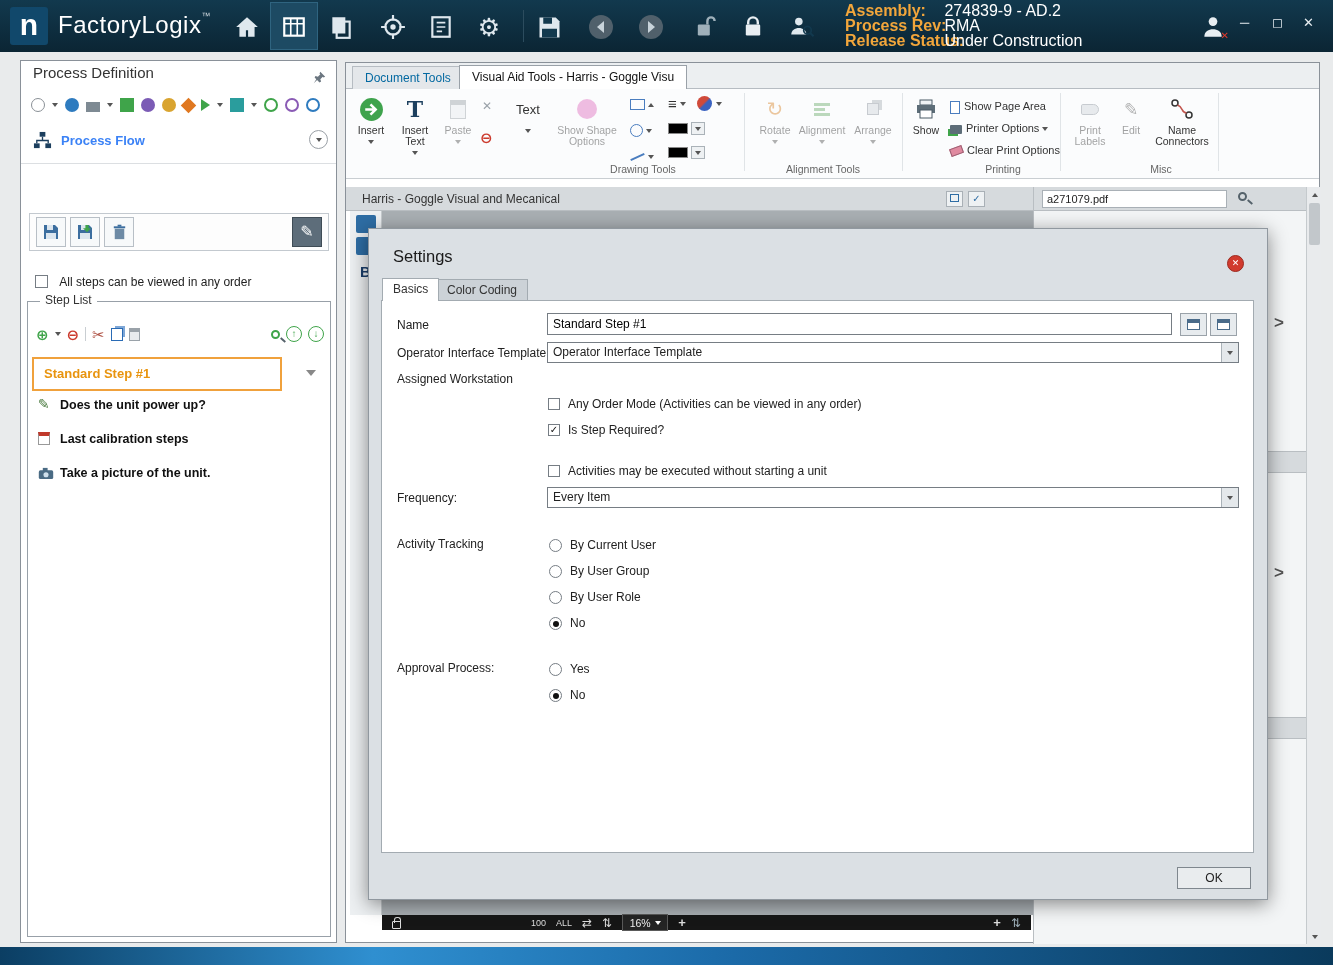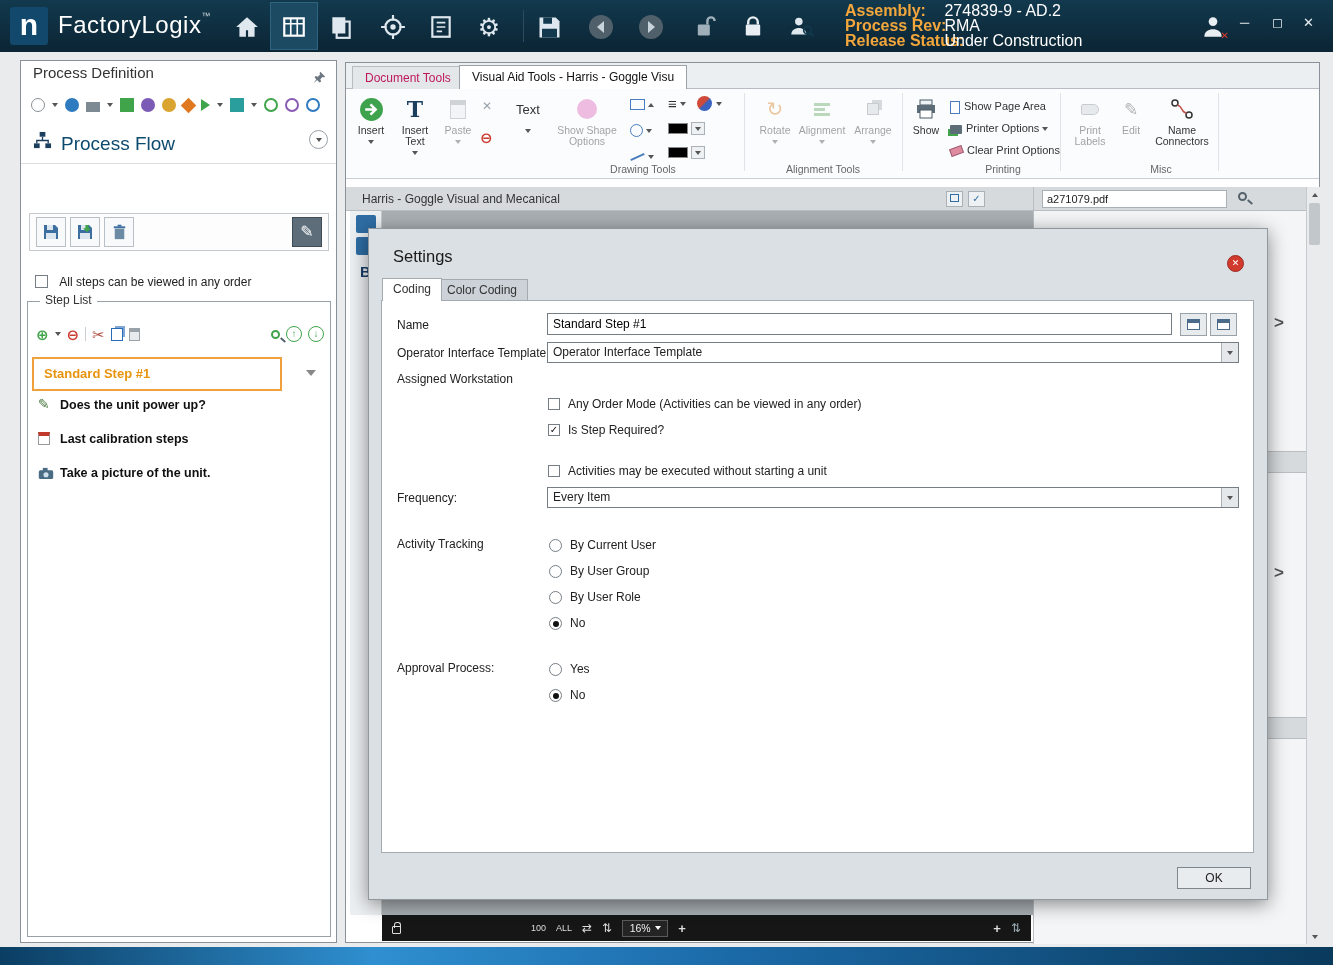--- a/index.html
+++ b/index.html
@@ -59,7 +59,7 @@
   .main{position:absolute;left:345px;top:62px;width:975px;height:881px;border:1px solid #8a9199;background:#fff}
   .rtabs{position:absolute;left:0;top:0;width:100%;height:26px;background:#eceff1;border-bottom:1px solid #b6bcc2}
   .rtab{position:absolute;top:3px;height:29px;line-height:22px;padding:0 12px;font-size:12px;
-      background:#e4e7ea;border:1px solid #b6bcc2;border-bottom:none;color:#be185d;cursor:pointer}
+      background:#e4e7ea;border:1px solid #b6bcc2;border-bottom:none;color:#0369a1;cursor:pointer}
   .rtab.active{background:#fff;border-color:#9aa1a8;color:#111;z-index:2;height:24px;top:2px}
   .ribbon{position:absolute;left:0;top:26px;width:100%;height:90px;background:#fbfcfd;border-bottom:1px solid #c9ced2}
   .rsep{position:absolute;top:4px;height:78px;width:1px;background:#e0e4e7}

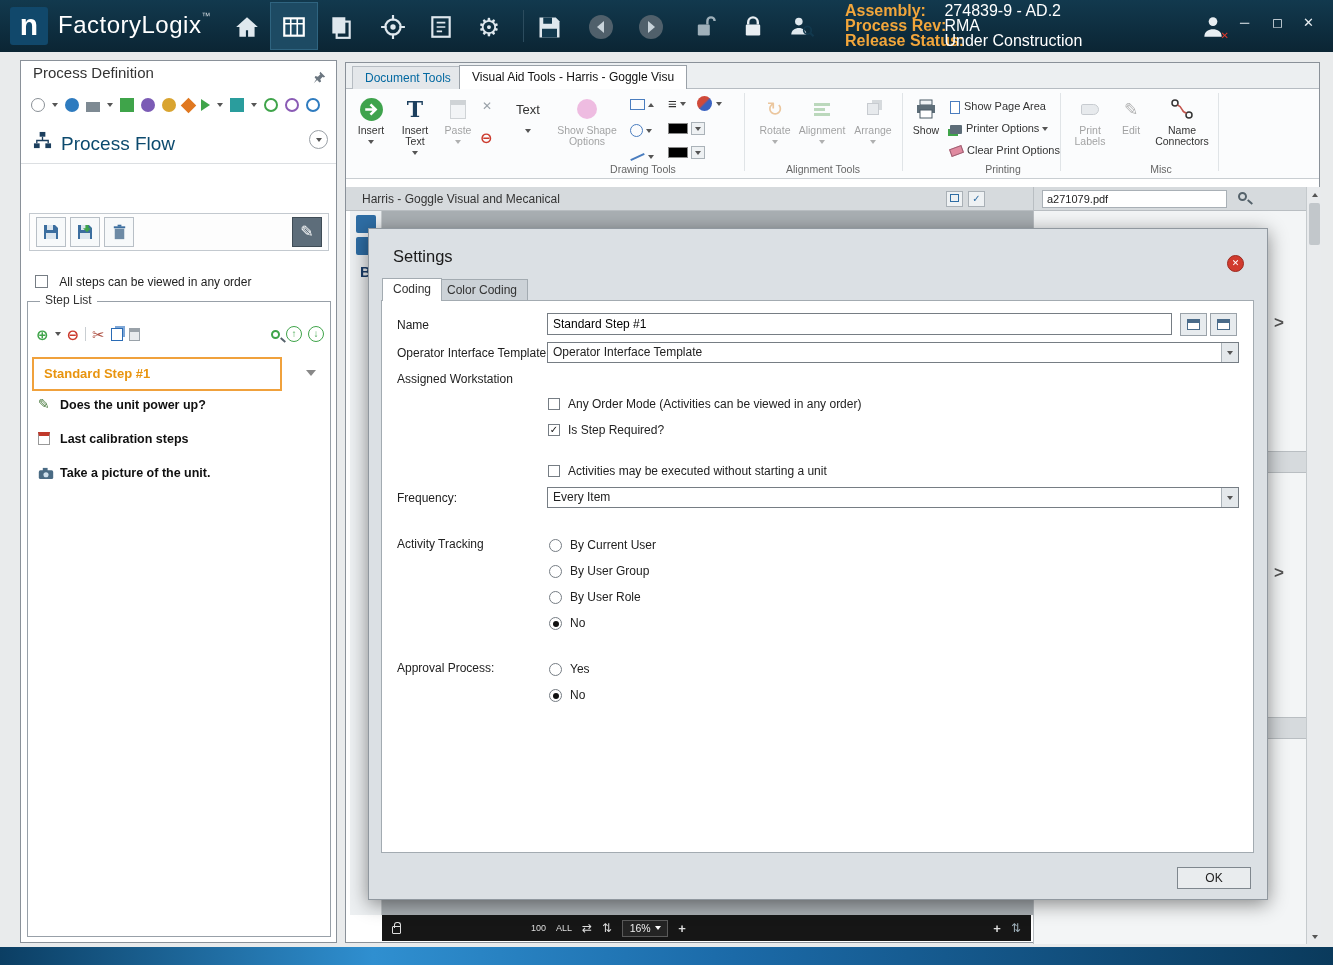--- a/index.html
+++ b/index.html
@@ -268,7 +268,7 @@
           <rect x="13" y="13" width="6" height="5" fill="#1c3f5e"></rect>
           <path d="M10 6v4M4 13v-3h12v3" stroke="#1c3f5e" fill="none" stroke-width="1.4"></path>
         </svg>
-      <span style="position:absolute;left:40px;top:8px;font-weight:normal;font-size:19px;color:#0c4a6e">Process Flow</span>
+      <span style="position:absolute;left:40px;top:8px;font-weight:bold;font-size:13px;color:#3b82f6">Process Flow</span>
       <span style="position:absolute;right:8px;top:5px;width:19px;height:19px;border:1.5px solid #9aa0a6;border-radius:50%;display:flex;align-items:center;justify-content:center">
           <span class="caret"></span>
         </span>

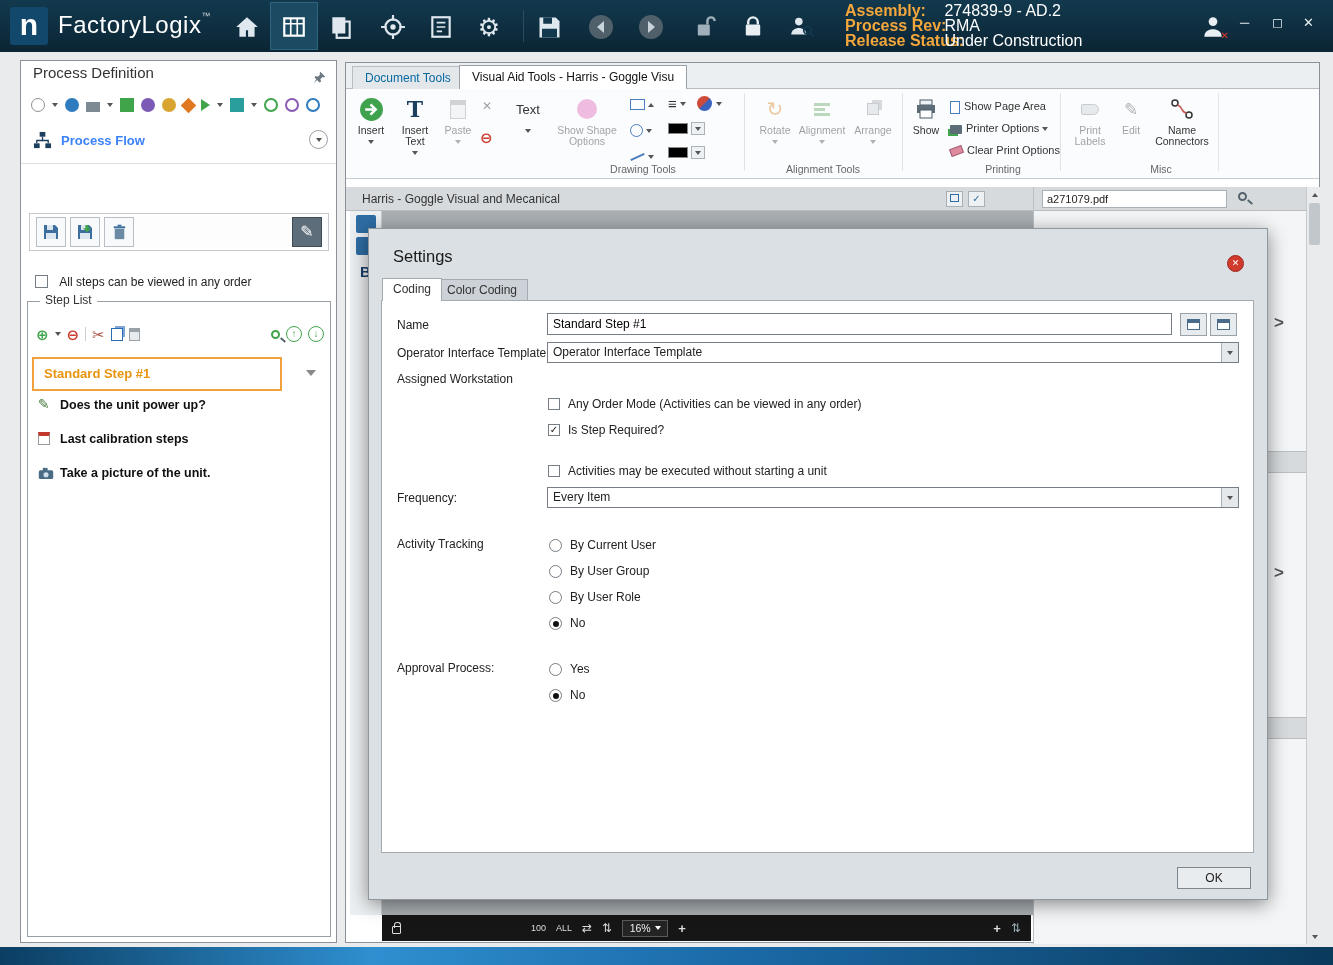--- a/index.html
+++ b/index.html
@@ -538,7 +538,7 @@
     <div class="dlg-title">Settings</div>
     <div class="dlg-close"><span>✕</span></div>
 
-    <div class="dtab active" style="left:13px;top:49px">Coding</div>
+    <div class="dtab active" style="left:13px;top:49px">Basics</div>
     <div class="dtab" style="left:67px;top:50px">Color Coding</div>
 
     <div class="dpanel">

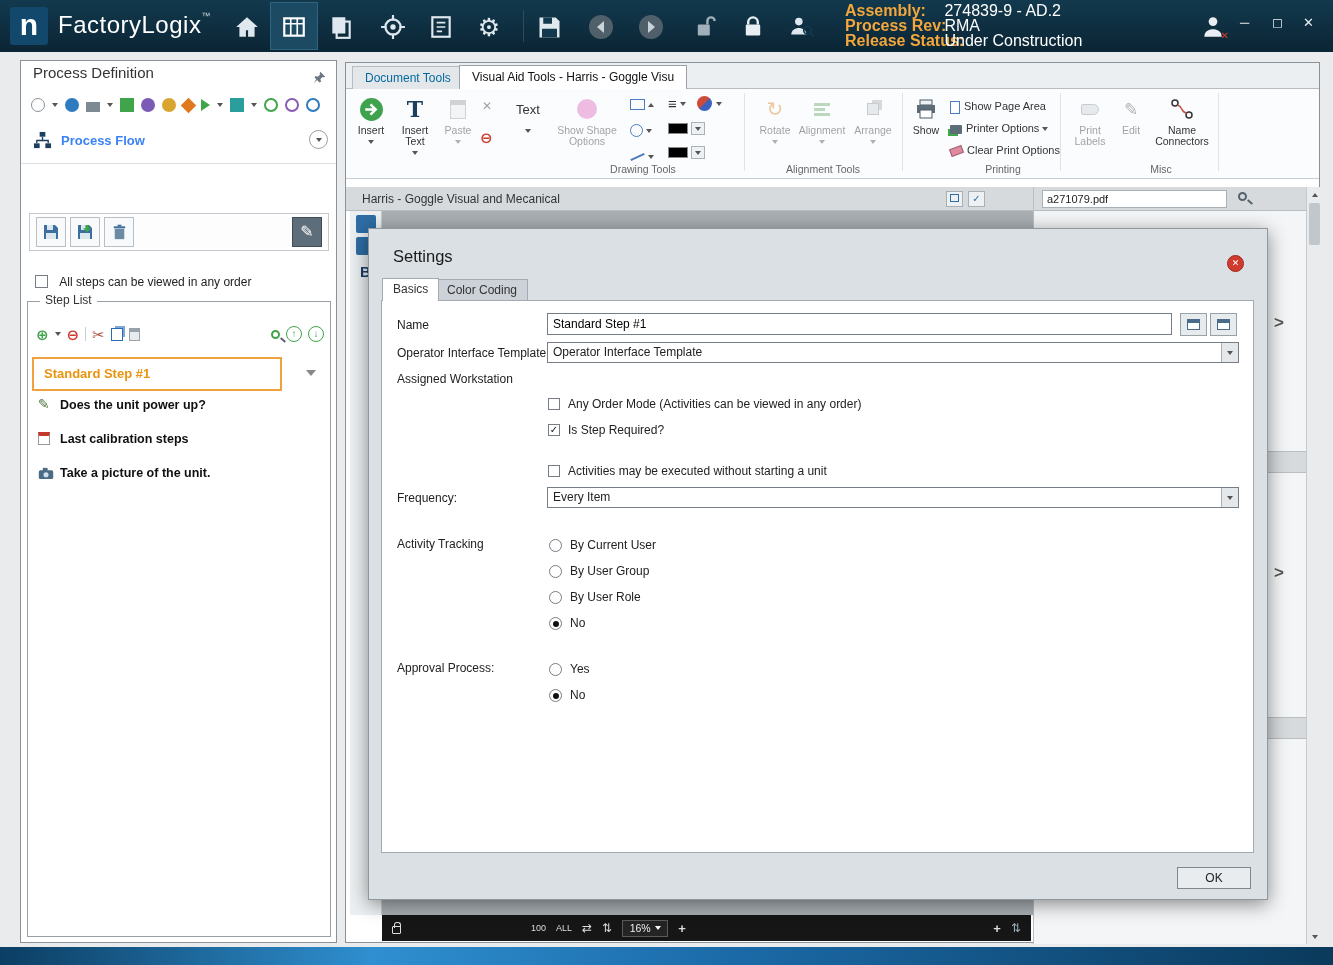--- a/index.html
+++ b/index.html
@@ -88,7 +88,7 @@
   .canvas{position:absolute;left:4px;top:148px;width:683px;height:704px;background:#a9afb3}
   .lcol{position:absolute;left:0;top:0;width:32px;height:704px;background:#edf0f2;border-right:1px solid #c5cacd}
   .bluesq{width:20px;height:18px;background:#2e6da4;border-radius:2px;margin:4px auto 0}
-  .zoombar{position:absolute;left:36px;top:852px;width:649px;height:26px;background:#161616;display:flex;
+  .zoombar{position:absolute;left:36px;top:852px;width:649px;height:15px;background:#161616;display:flex;
       align-items:center;gap:10px;color:#ddd;padding:0 10px}
   .zbox{width:46px;height:17px;border:1px solid #5a5a5a;background:#242424;color:#eee;font-size:10.5px;
       display:flex;align-items:center;justify-content:center;gap:4px;cursor:pointer}

